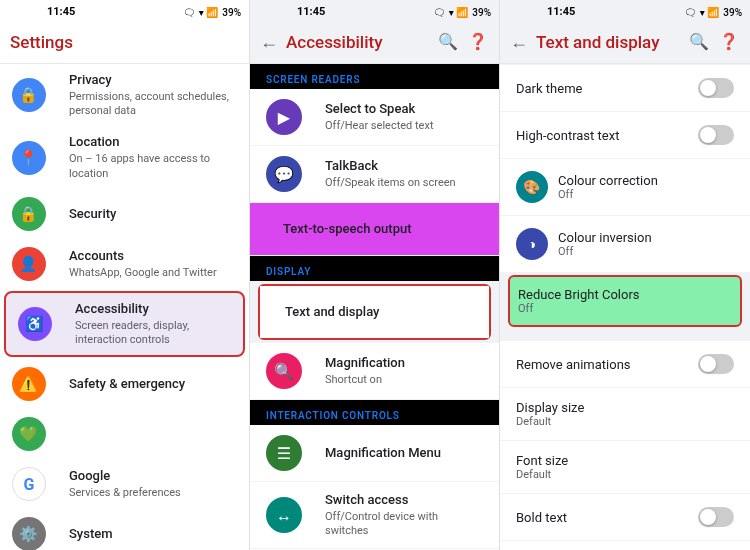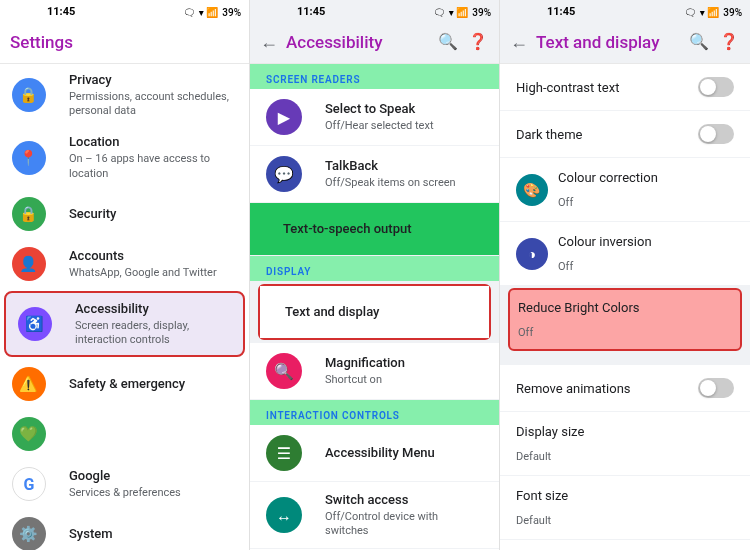--- a/index.html
+++ b/index.html
@@ -50,7 +50,7 @@
     .header-title {
       font-size: 17px;
       font-weight: 500;
-      color: #a21caf;
+      color: #b91c1c;
       flex: 1;
     }
     .header-icons { display: flex; gap: 8px; align-items: center; }

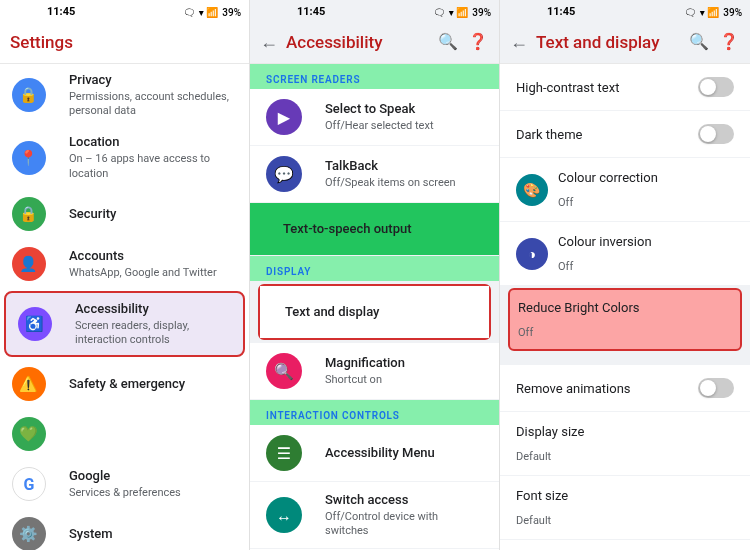--- a/index.html
+++ b/index.html
@@ -126,7 +126,7 @@
       color: #1a73e8;
       letter-spacing: 0.8px;
       text-transform: uppercase;
-      background: #86efac;
+      background: #000000;
     }
 
     

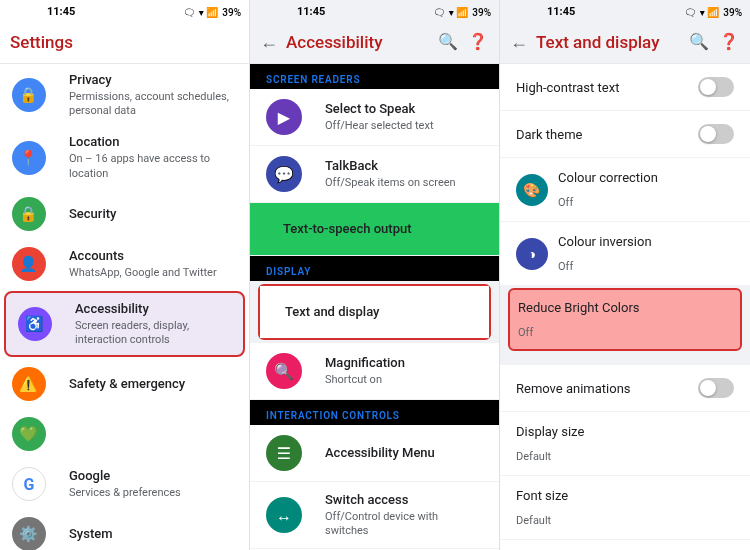--- a/index.html
+++ b/index.html
@@ -444,19 +444,19 @@
   </div>
   <div class="panel-content">
 
+    <div class="display-item" style="margin-top:1px;">
+      <div class="display-item-left">
+        <div class="display-item-text">
+          <div class="display-item-title">Dark theme</div>
+        </div>
+      </div>
+      <div class="toggle"></div>
+    </div>
+
     <div class="display-item">
       <div class="display-item-left">
         <div class="display-item-text">
           <div class="display-item-title">High-contrast text</div>
-        </div>
-      </div>
-      <div class="toggle"></div>
-    </div>
-
-    <div class="display-item" style="margin-top:1px;">
-      <div class="display-item-left">
-        <div class="display-item-text">
-          <div class="display-item-title">Dark theme</div>
         </div>
       </div>
       <div class="toggle"></div>

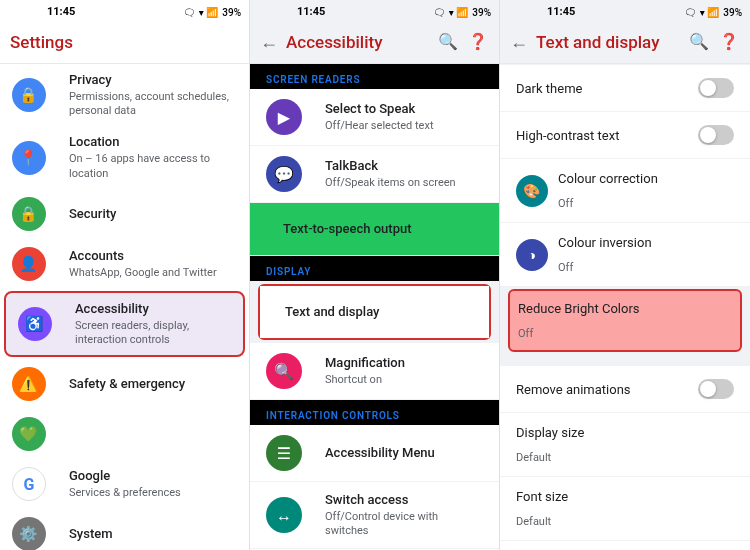--- a/index.html
+++ b/index.html
@@ -218,7 +218,7 @@
     .display-item-subtitle {
       font-size: 11px;
       color: #5f6368;
-      margin-top: 11px;
+      margin-top: 0;
     }
 
     .reduce-bright-colors-item {

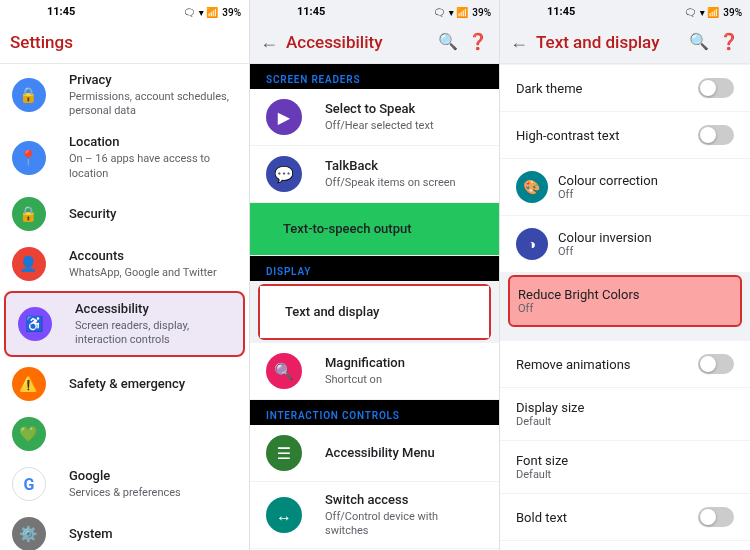--- a/index.html
+++ b/index.html
@@ -376,7 +376,7 @@
       </div>
     </div>
 
-    <div class="acc-item" style="background:#22c55e; margin-top:1px;">
+    <div class="acc-item" style="background:#d946ef; margin-top:1px;">
       <div class="item-text" style="padding-left: 6px;">
         <div class="item-title">Text-to-speech output</div>
       </div>

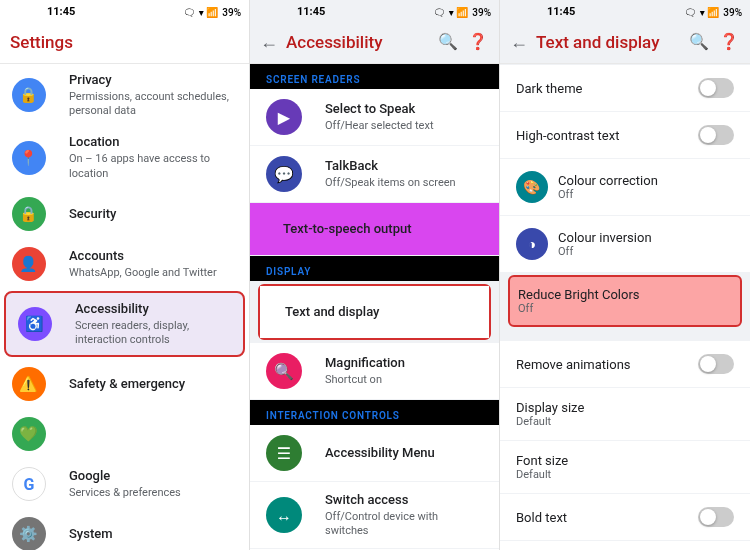--- a/index.html
+++ b/index.html
@@ -225,7 +225,7 @@
       border: 2.5px solid #d32f2f;
       border-radius: 6px;
       margin: 3px 8px;
-      background: #fca5a5;
+      background: #86efac;
       cursor: pointer;
       padding: 10px 8px;
     }

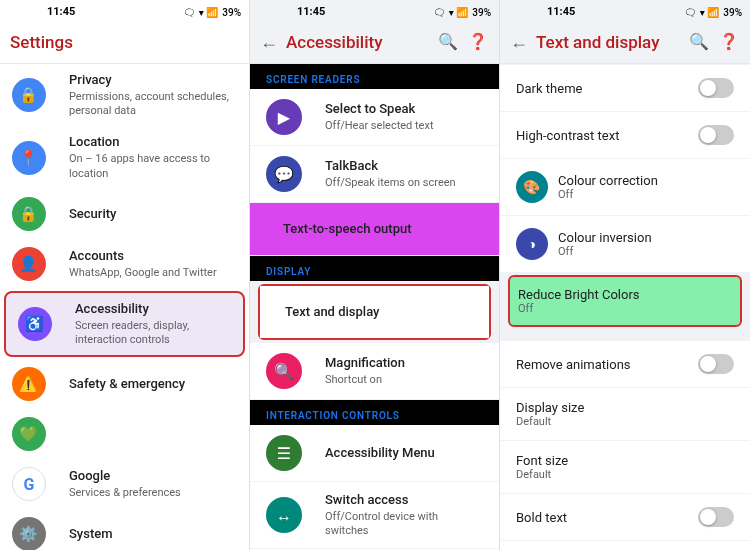--- a/index.html
+++ b/index.html
@@ -405,7 +405,7 @@
     <div class="acc-item" style="background:#fff;">
       <div class="acc-icon bg-dark-green">☰</div>
       <div class="item-text">
-        <div class="item-title">Accessibility Menu</div>
+        <div class="item-title">Magnification Menu</div>
       </div>
     </div>
 

